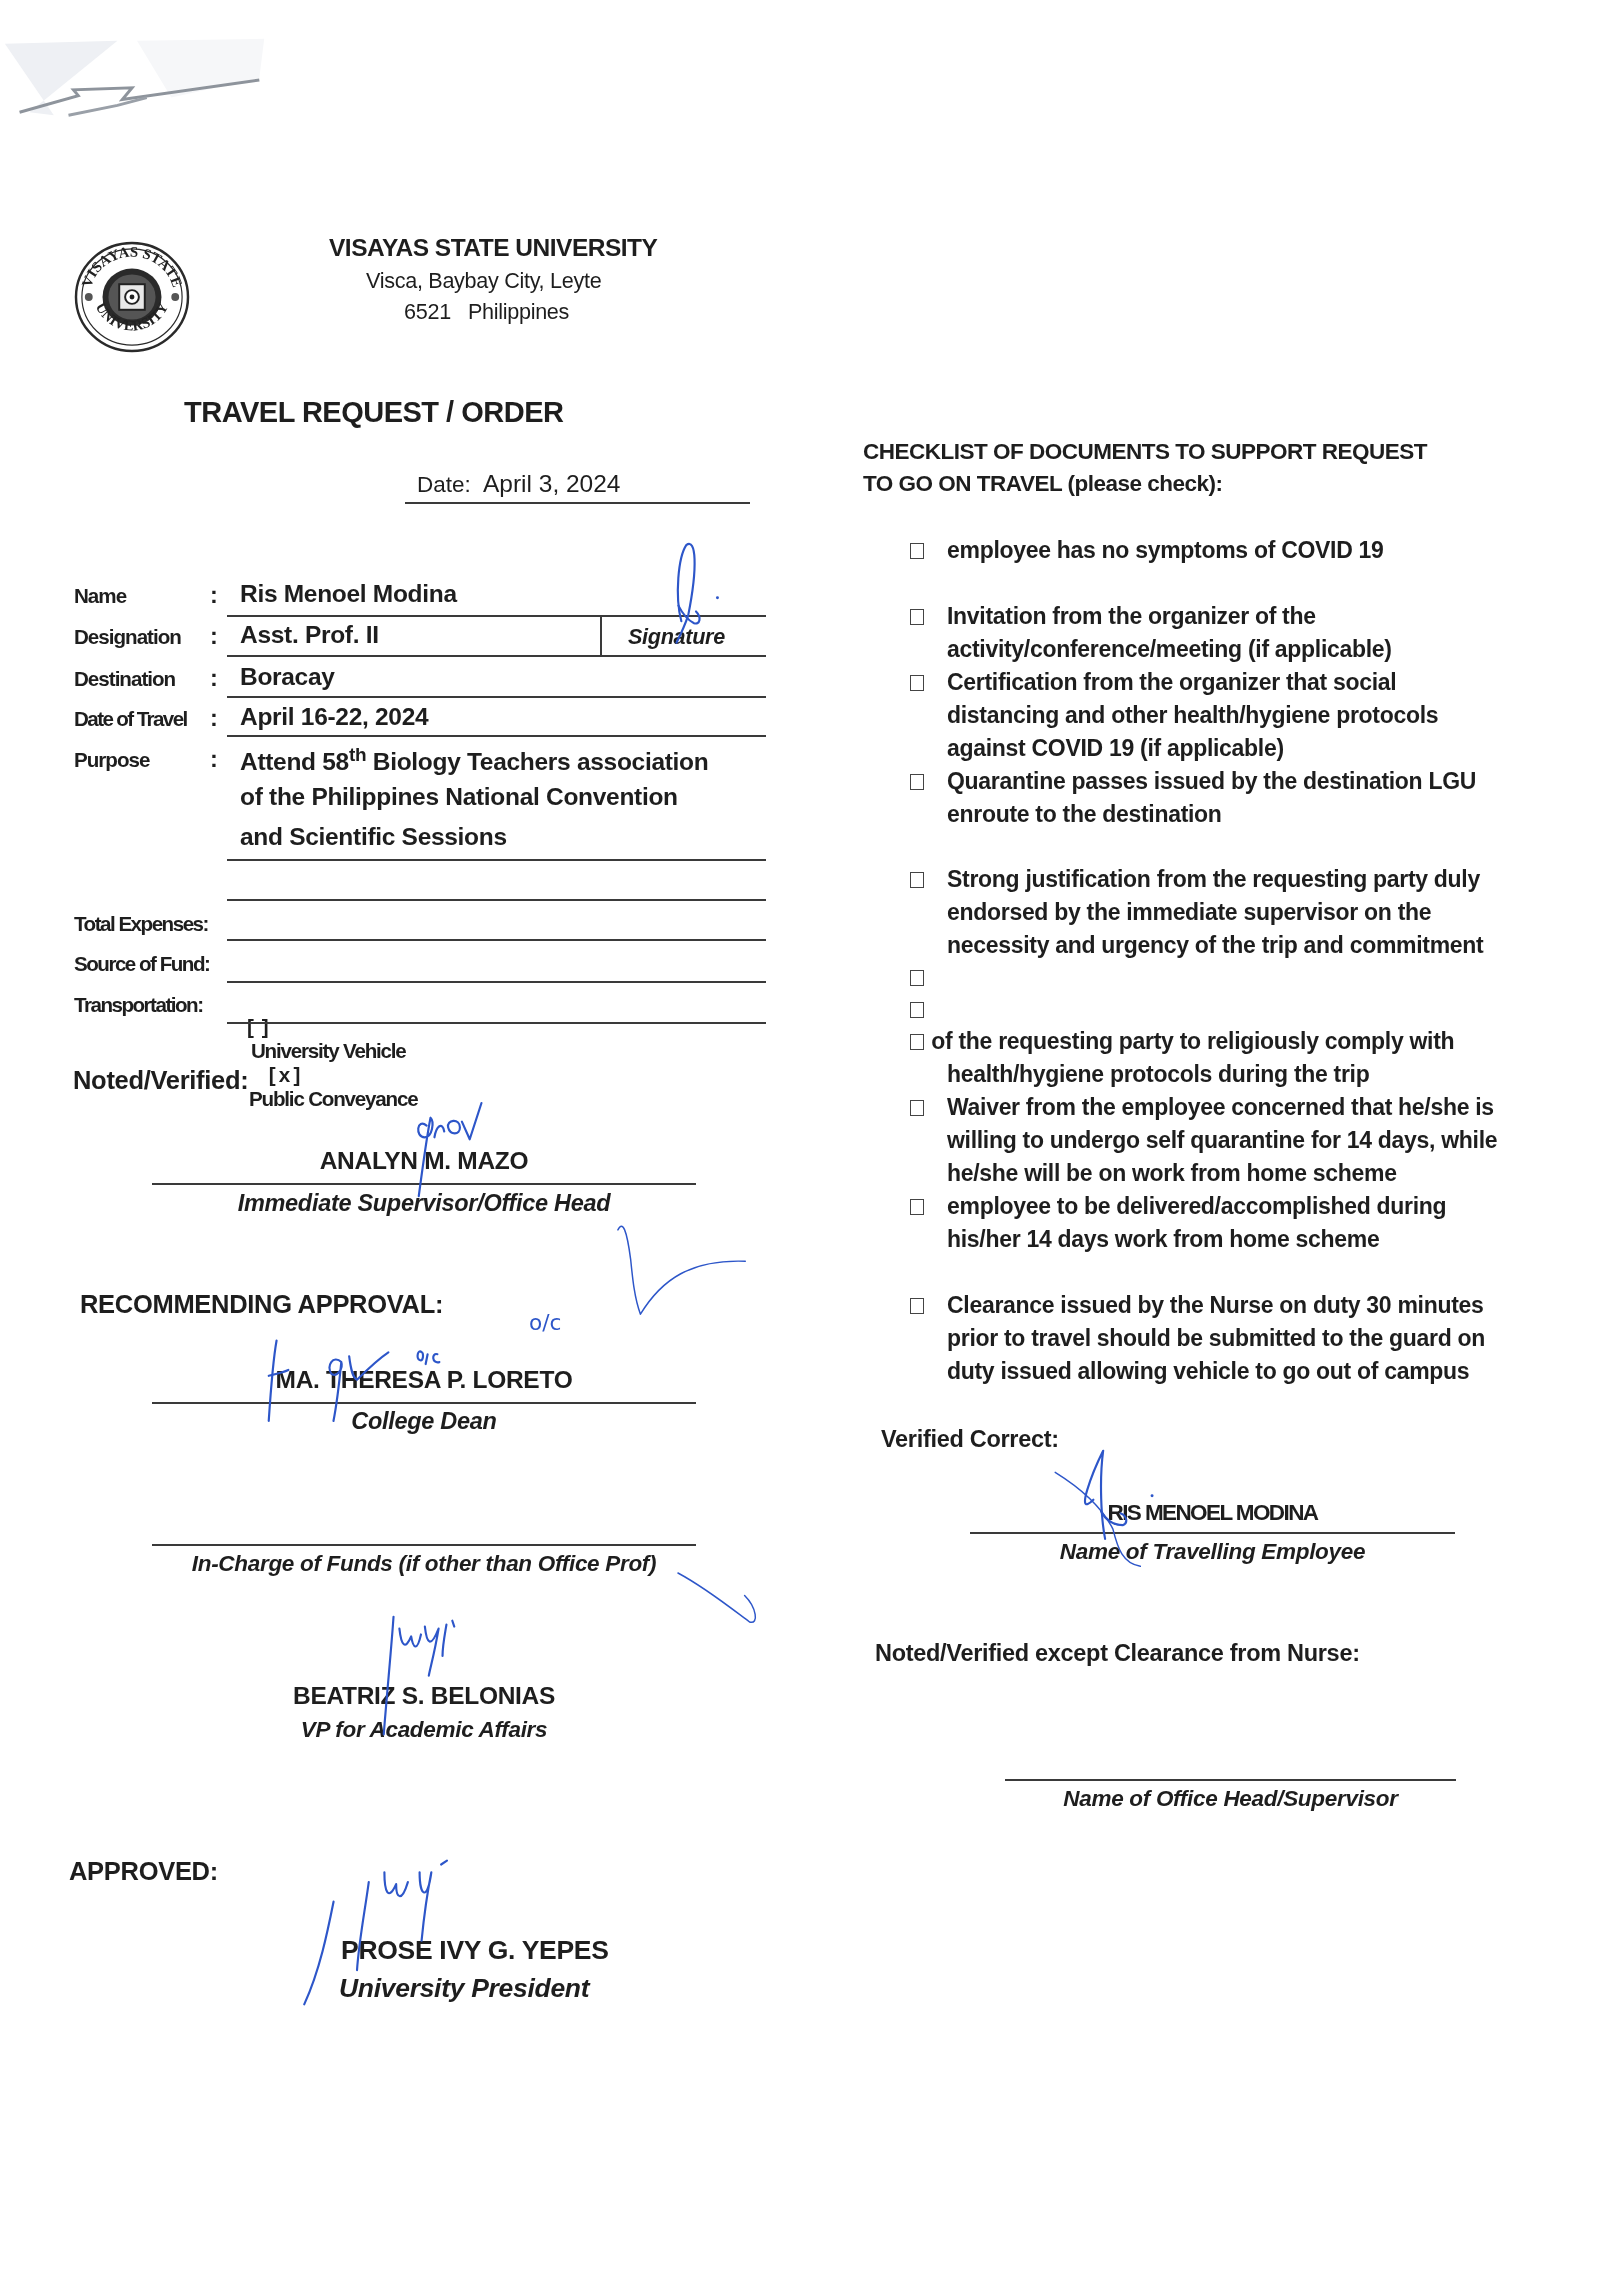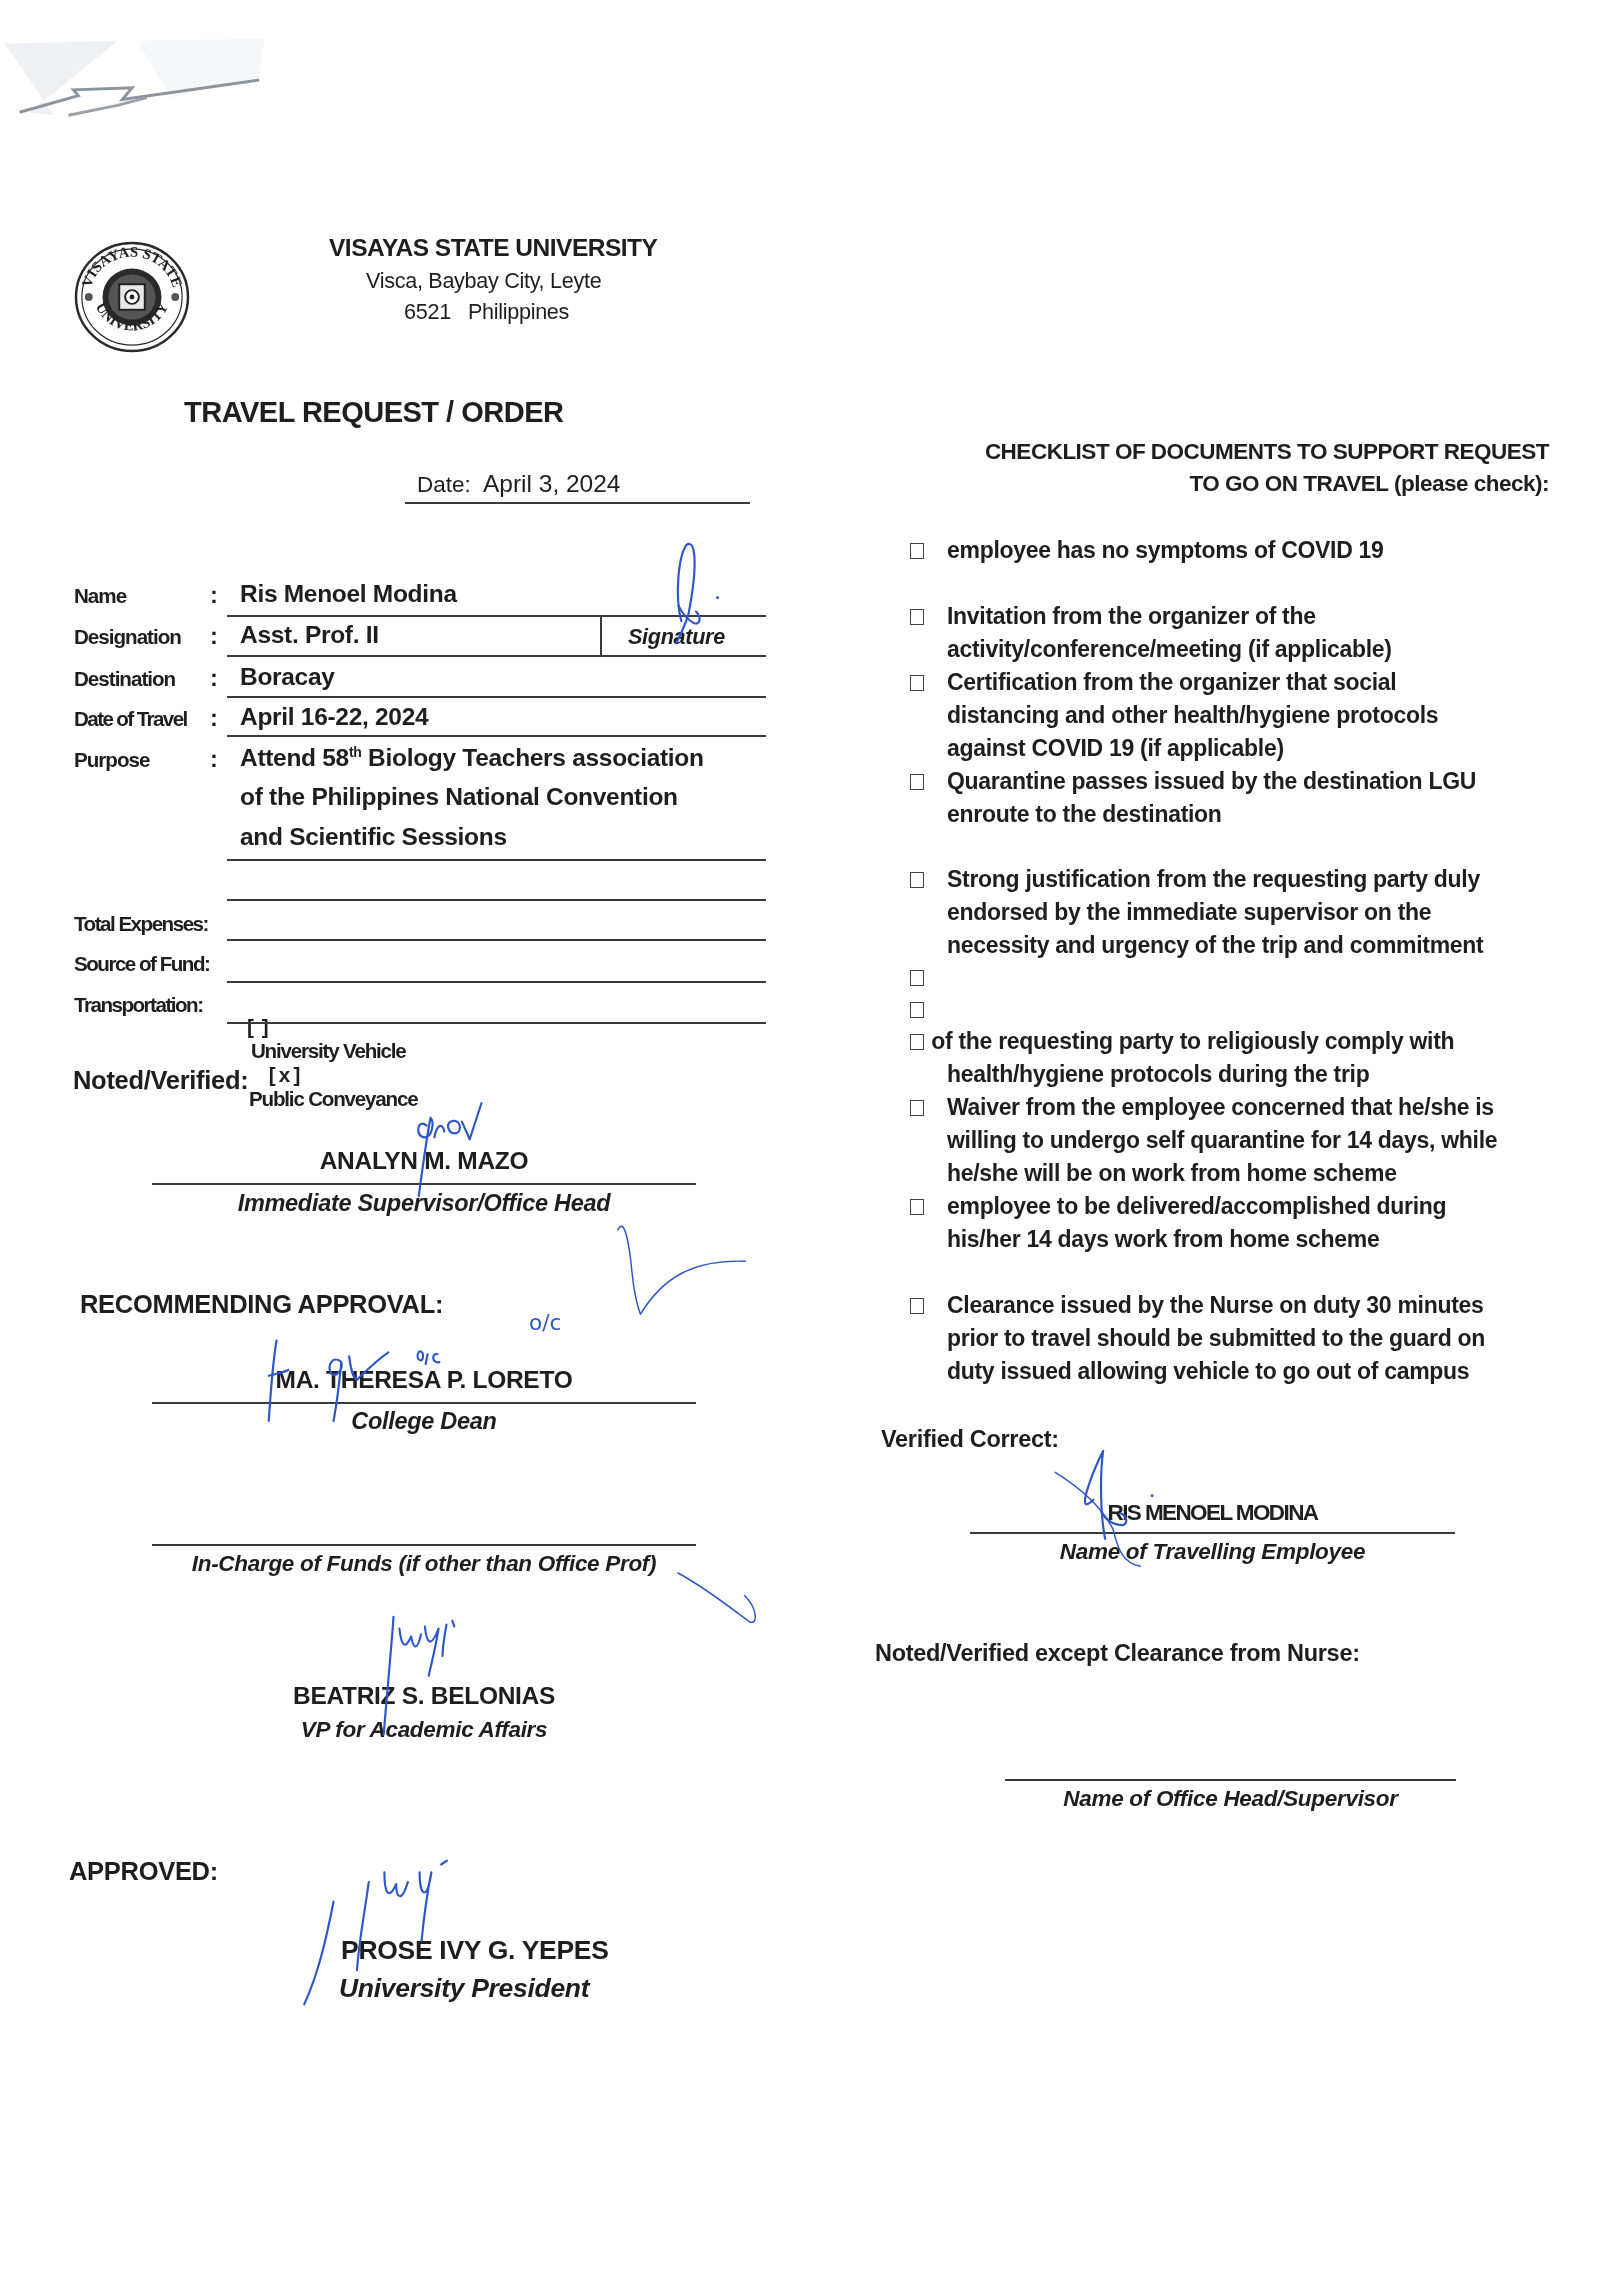--- a/index.html
+++ b/index.html
@@ -169,7 +169,7 @@
   <path d="M150 22 L156 18"></path>
 </svg>
 
-<div class="abs b" style="left:863px;width:686px;top:436px;text-align:right;font-size:22.5px;line-height:32px;letter-spacing:-0.5px;">
+<div class="abs b" style="left:863px;width:686px;top:436px;text-align:left;font-size:22.5px;line-height:32px;letter-spacing:-0.5px;">
   <div>CHECKLIST OF DOCUMENTS TO SUPPORT REQUEST</div>
   <div>TO GO ON TRAVEL (please check):</div>
 </div>

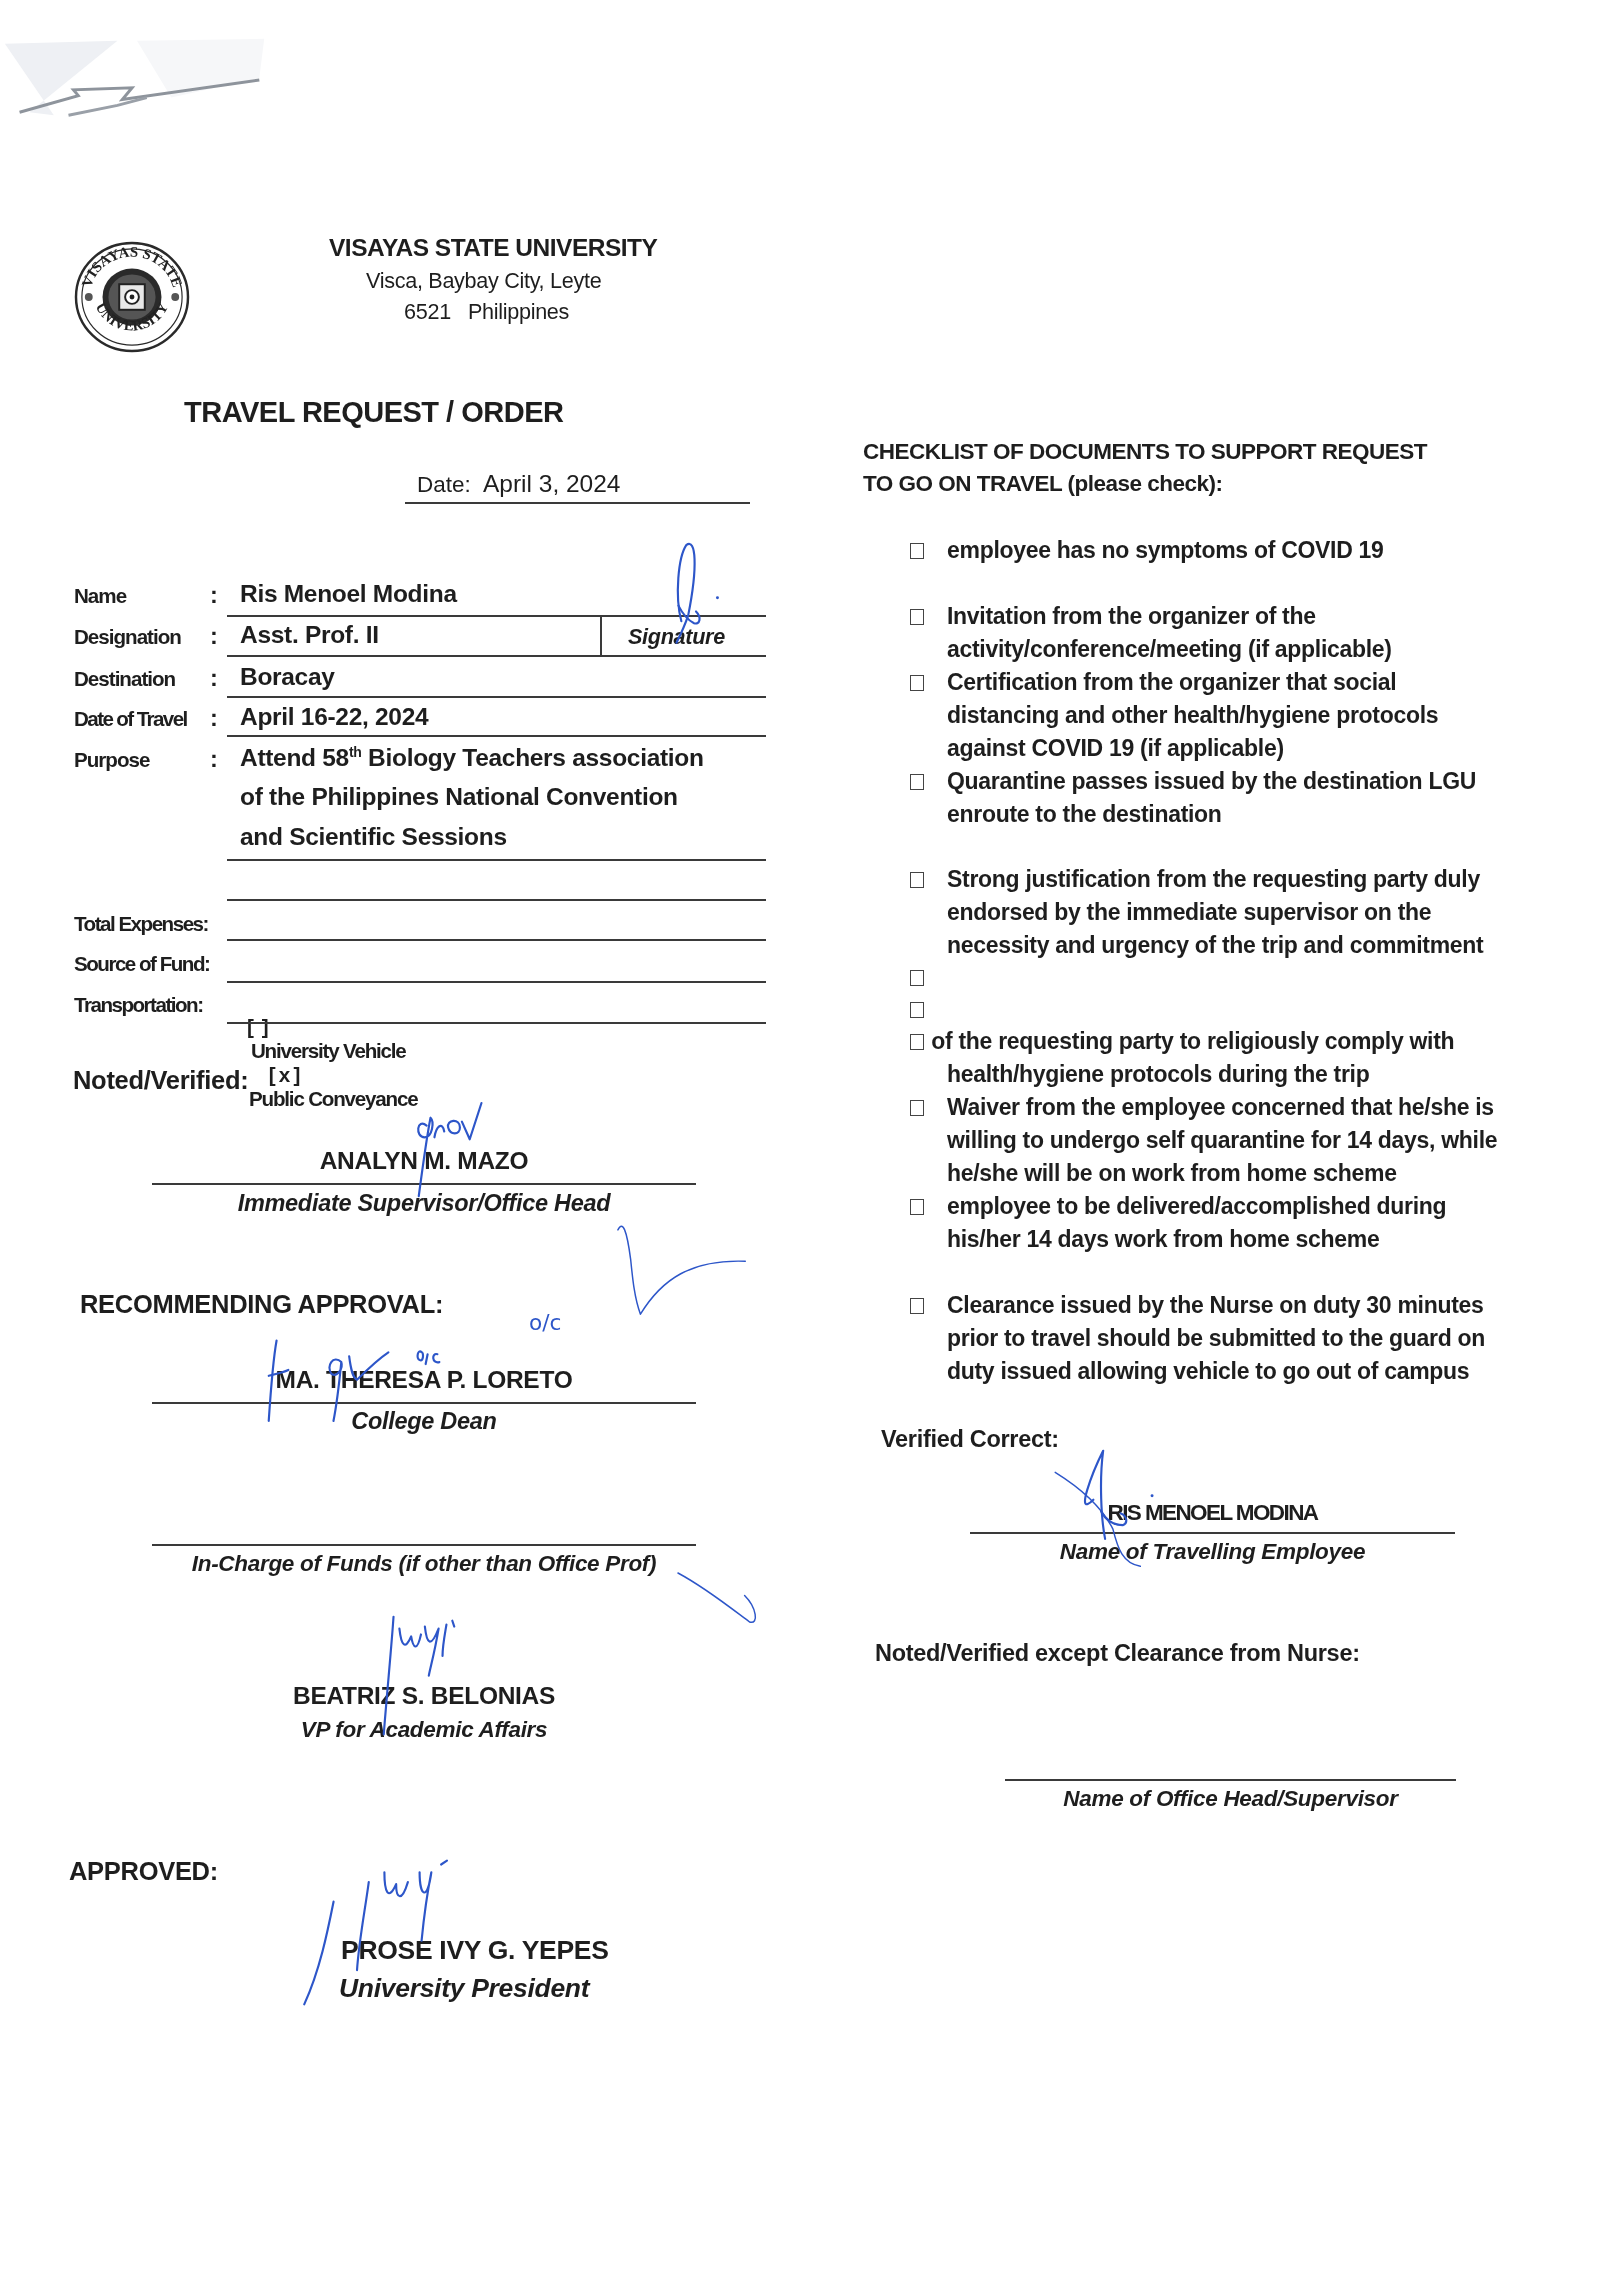--- a/index.html
+++ b/index.html
@@ -84,7 +84,7 @@
 <div class="lbl" style="left:74px;top:748px;">Purpose</div>
 <div class="colon" style="left:210px;top:746px;">:</div>
 <div class="val" style="left:240px;top:744px;">
-  <span>Attend 58</span><sup style="font-size:14px;">th</sup><span> Biology Teachers association</span>
+  <span>Attend 58</span><sup style="font-size:19px;">th</sup><span> Biology Teachers association</span>
 </div>
 <div class="val" style="left:240px;top:783px;">of the Philippines National Convention</div>
 <div class="val" style="left:240px;top:823px;">and Scientific Sessions</div>

